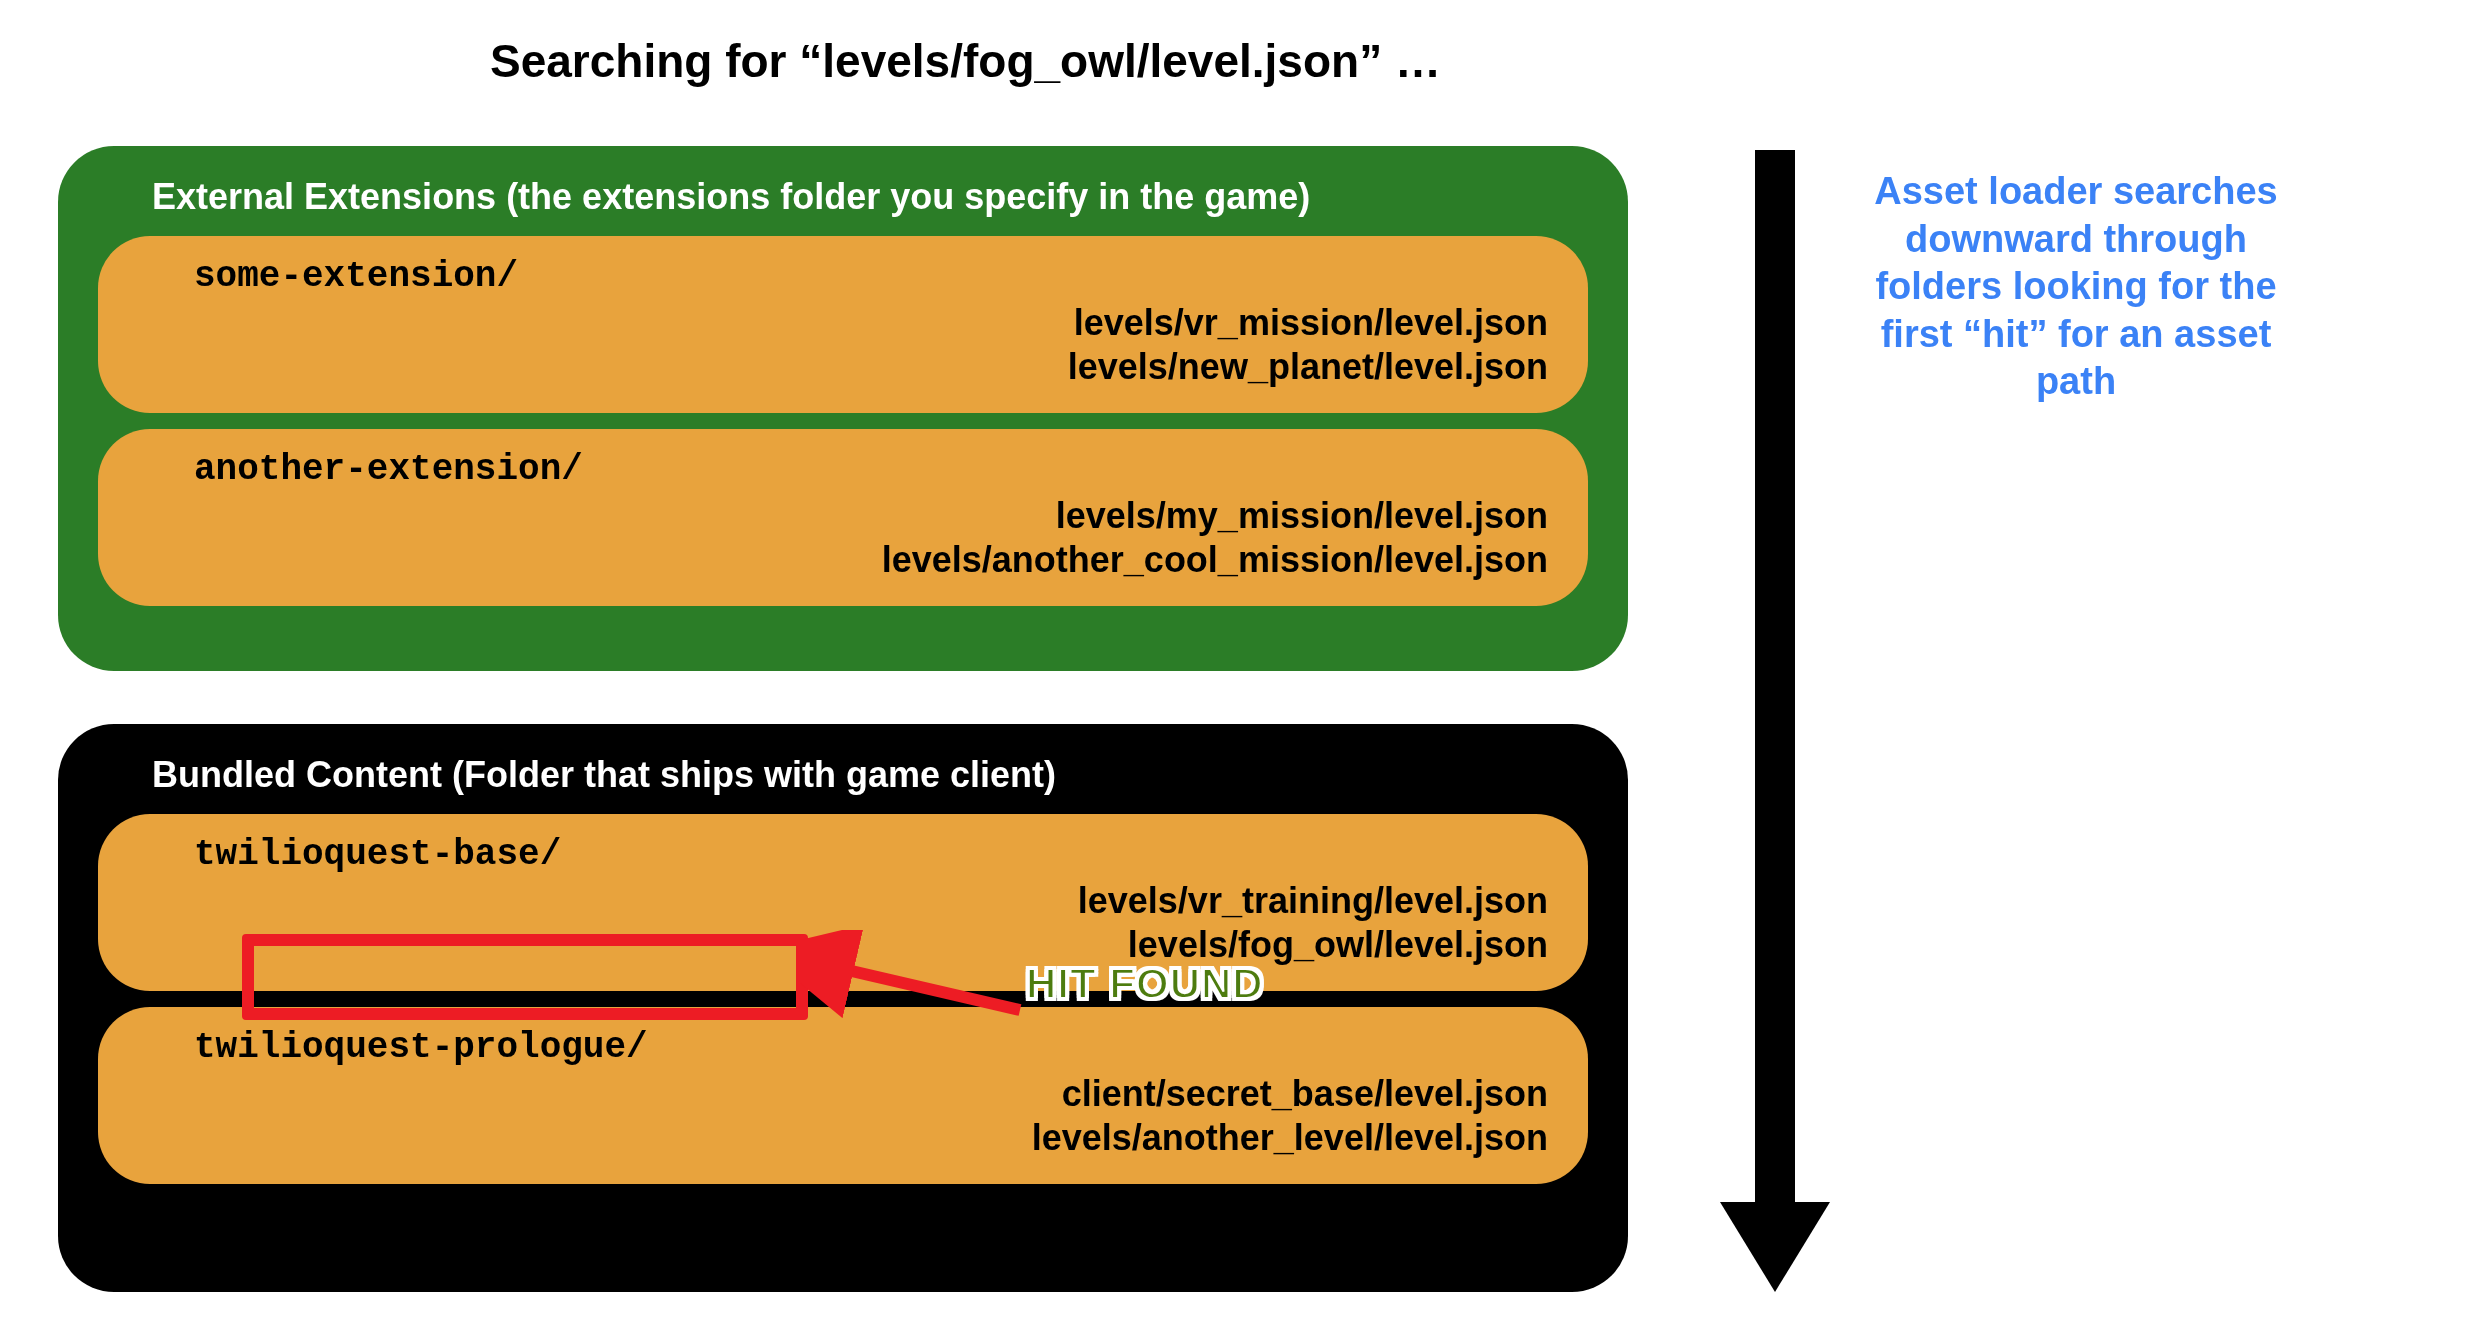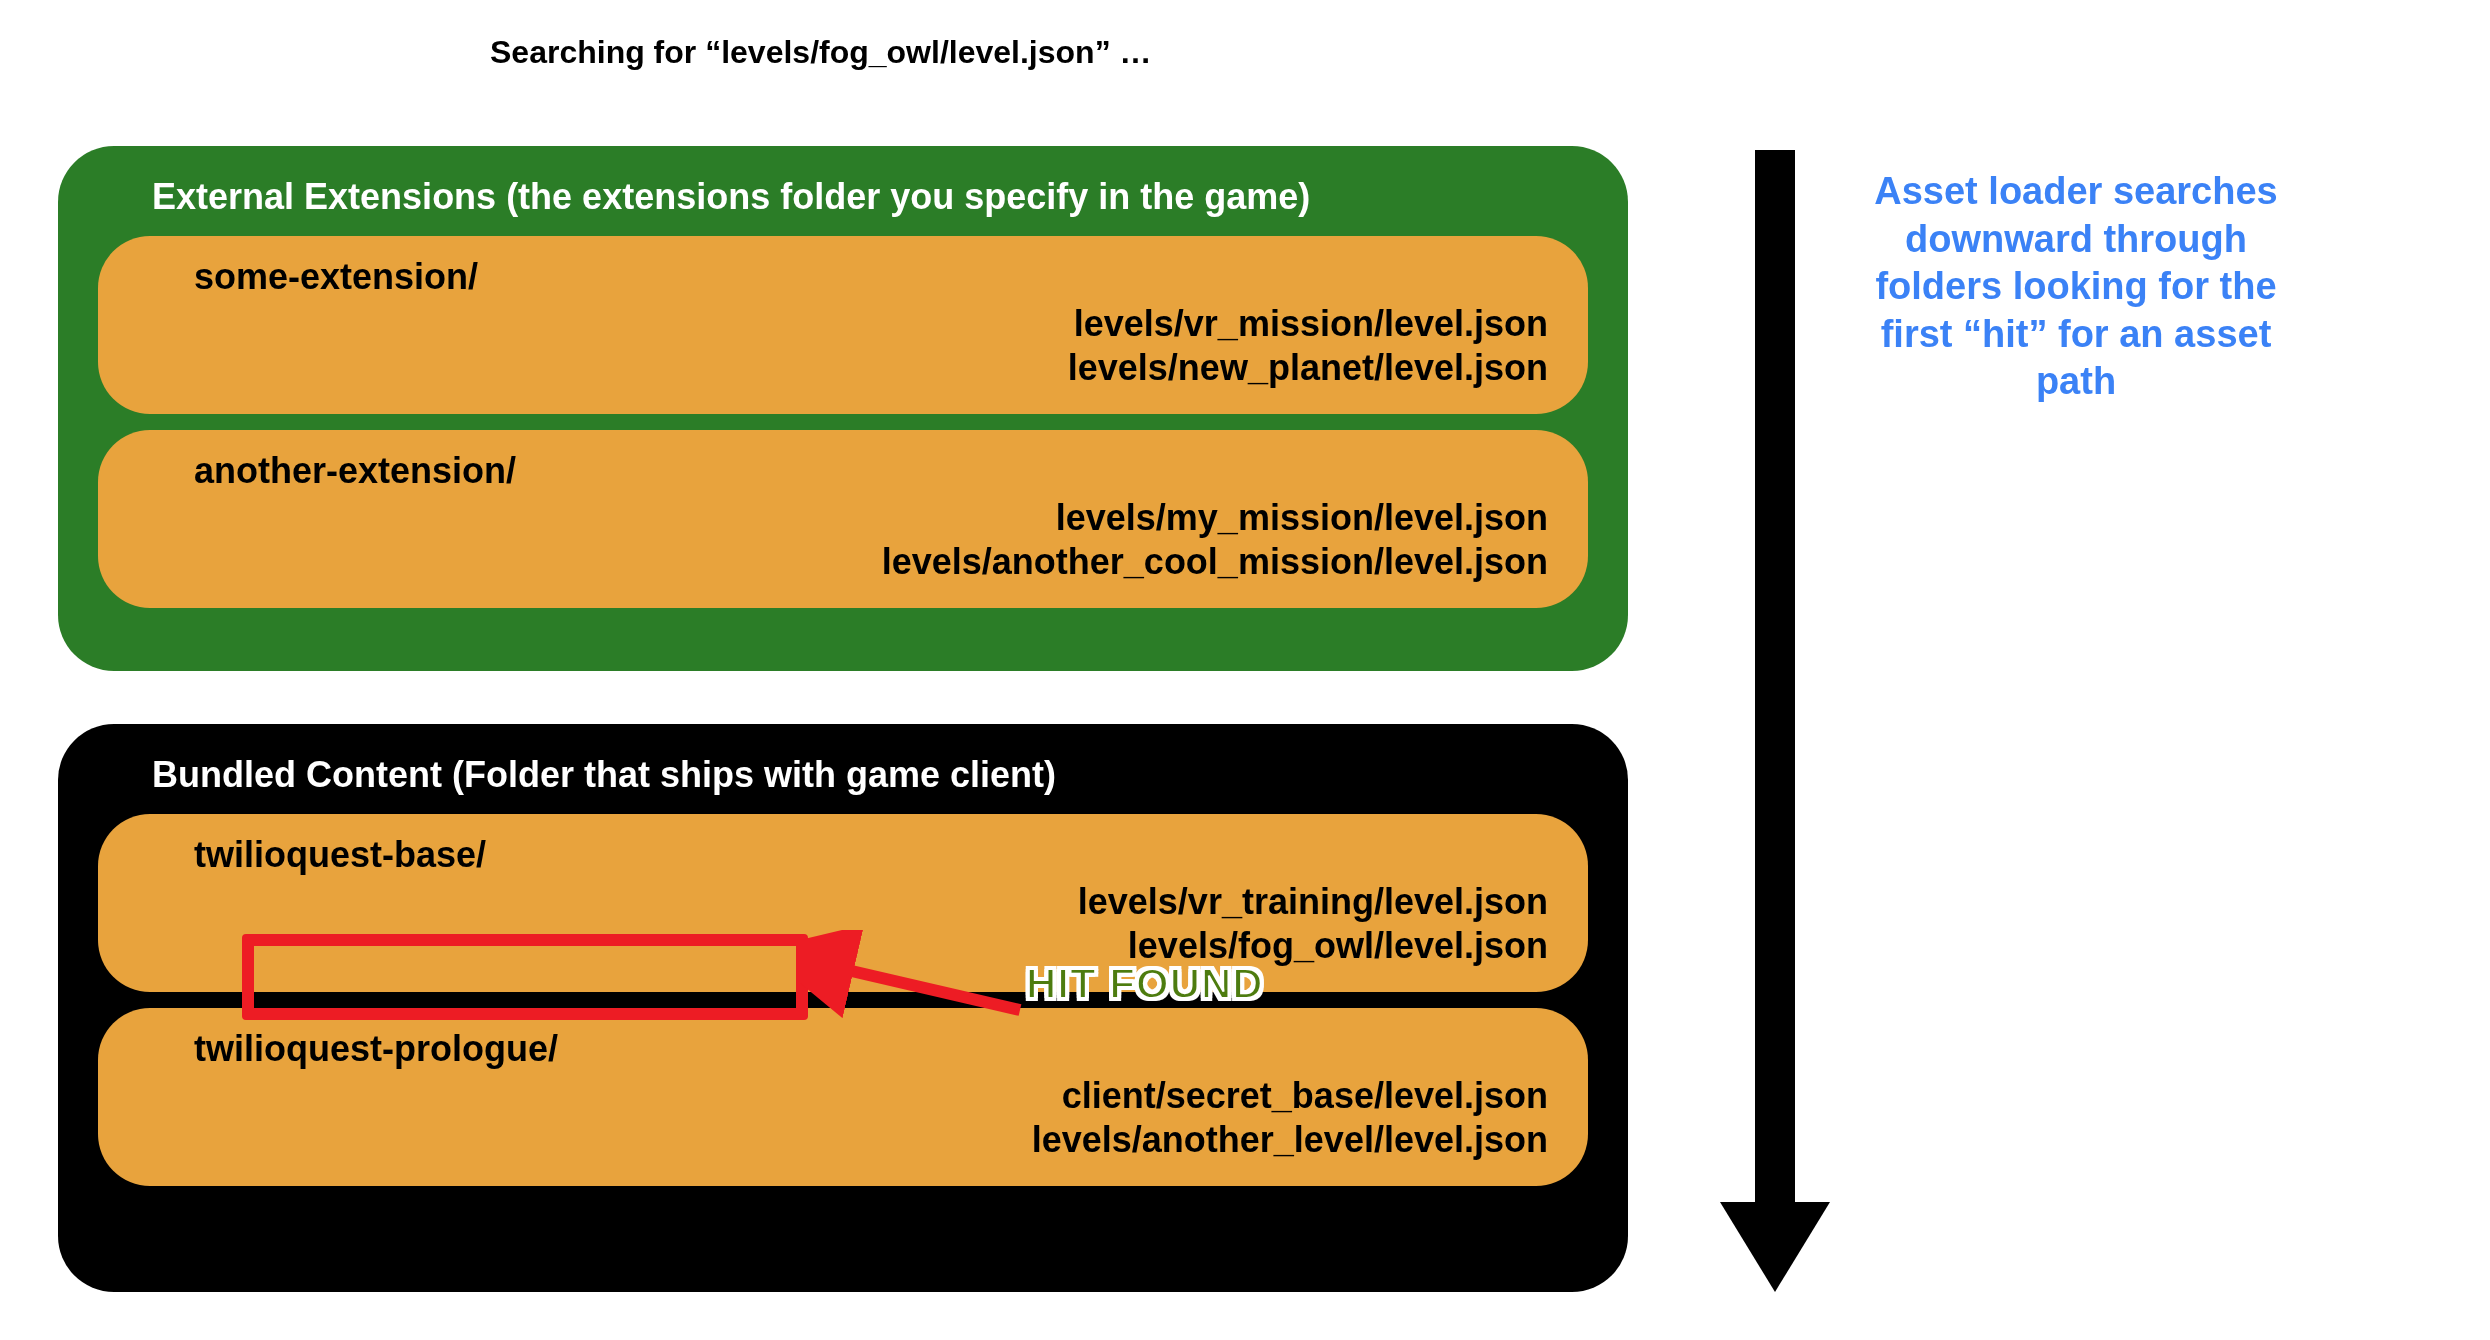--- a/index.html
+++ b/index.html
@@ -14,7 +14,7 @@
     position: absolute;
     top: 34px;
     left: 490px;
-    font-size: 32px;
+    font-size: 46px;
     font-weight: 700;
     color: #000;
   }

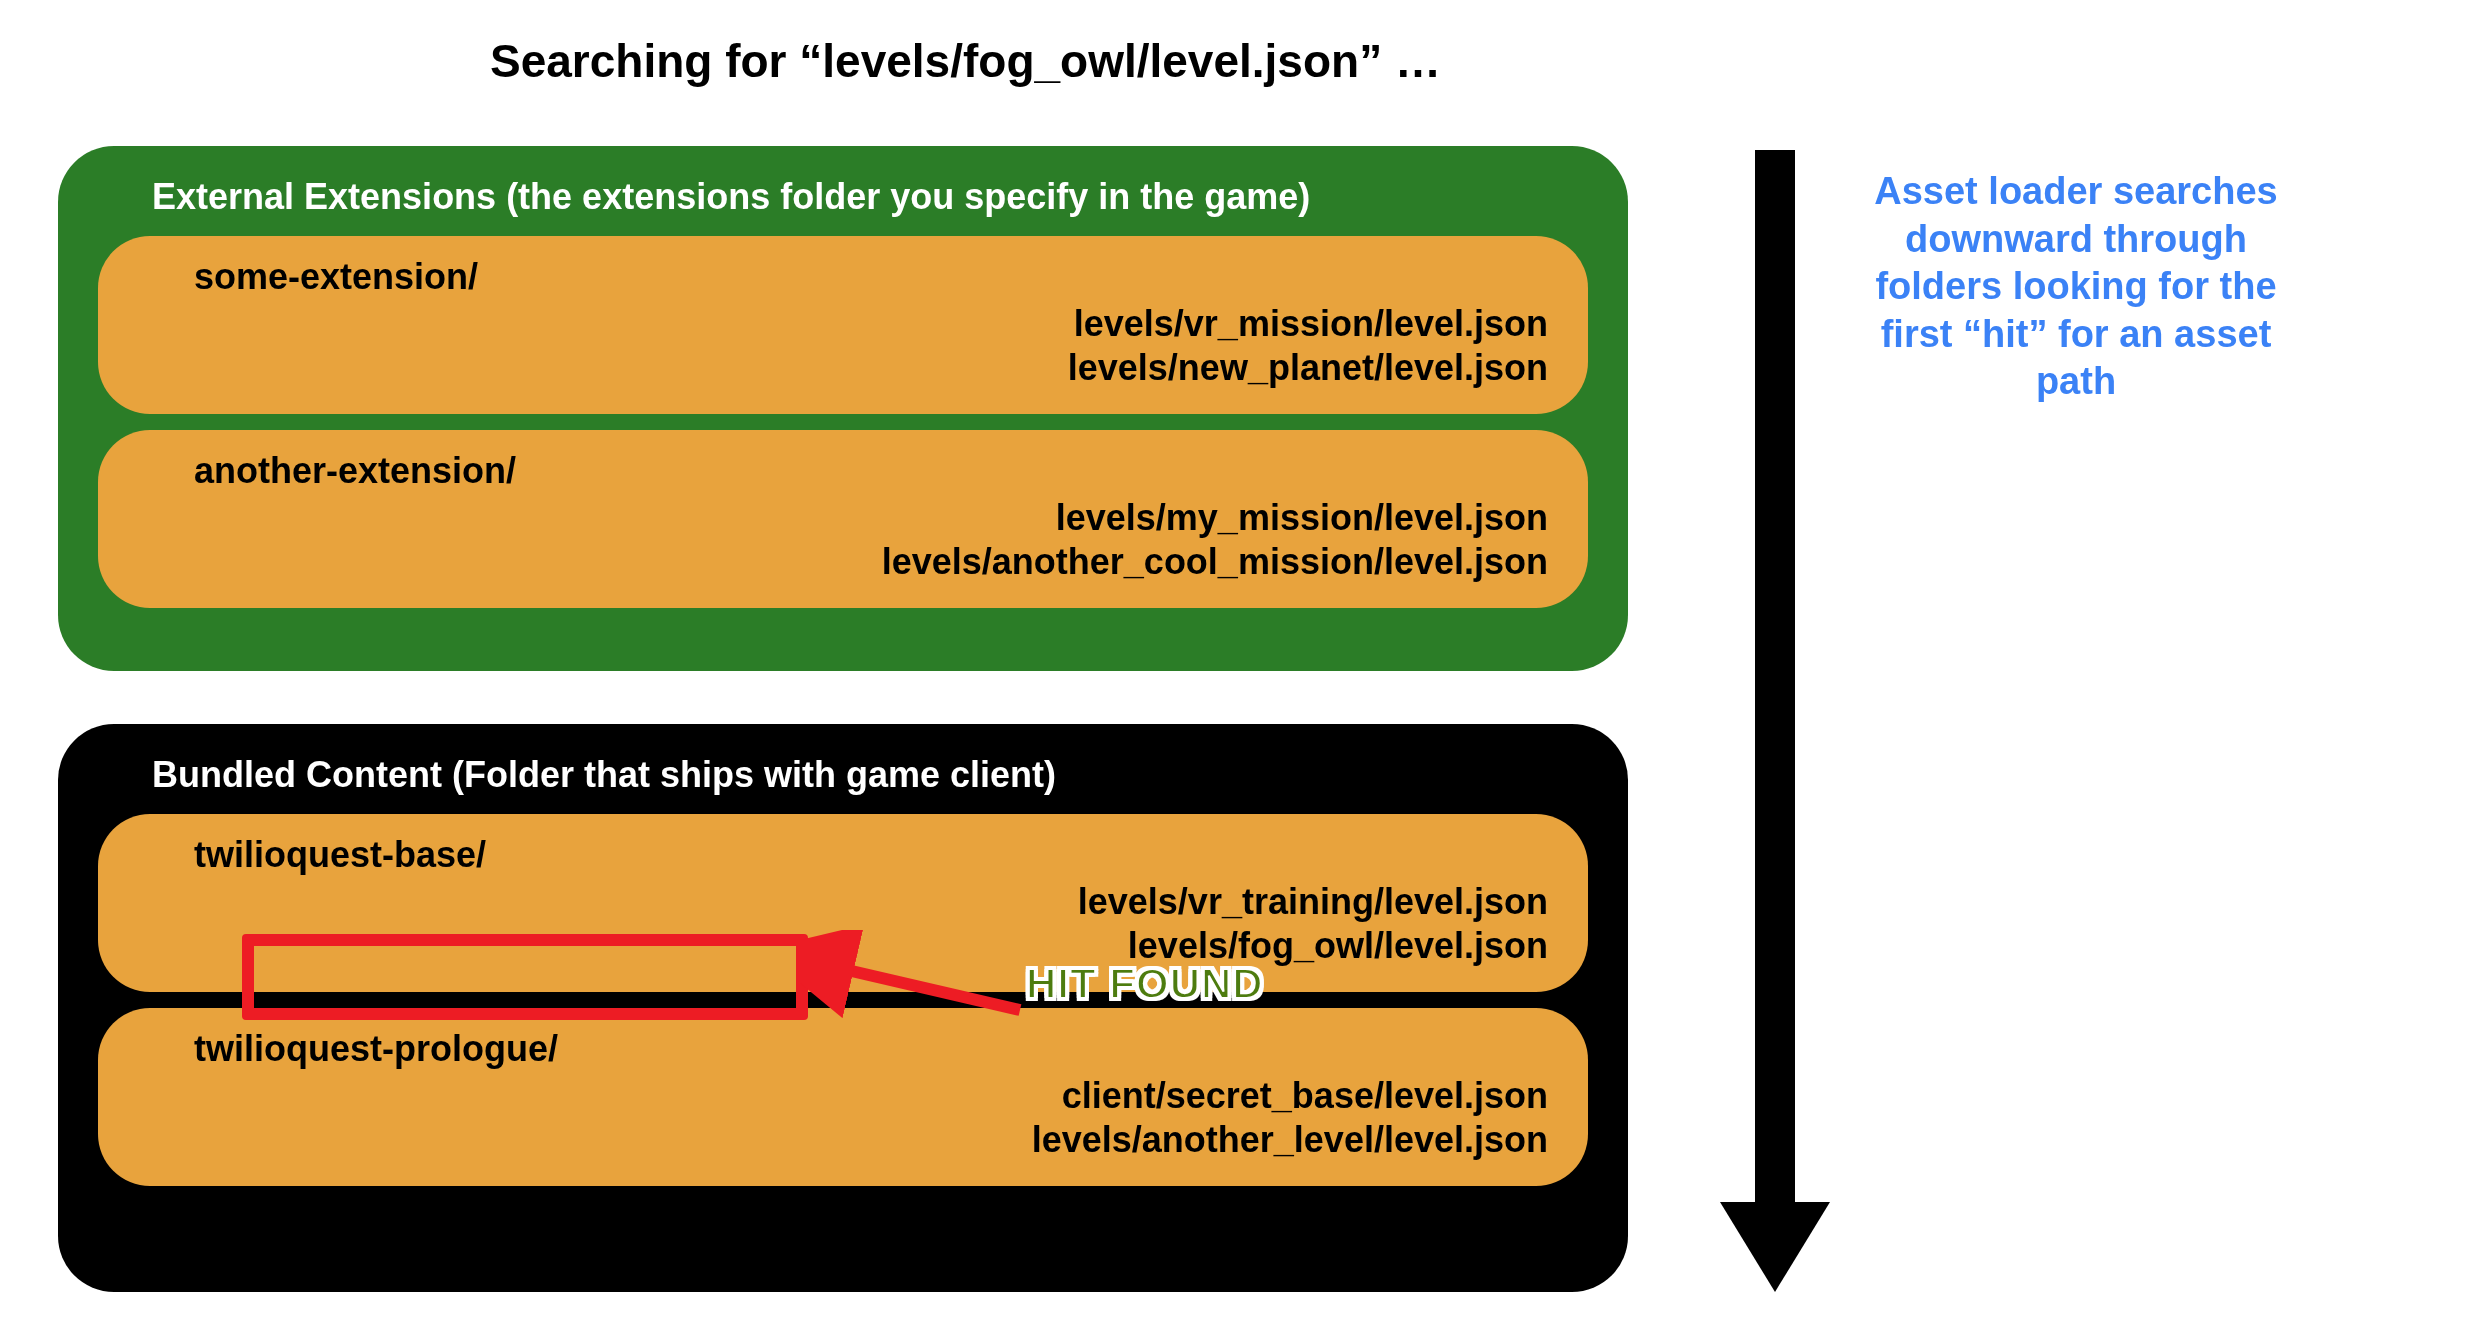--- a/index.html
+++ b/index.html
@@ -91,6 +91,7 @@
     font-size: 36px;
     font-weight: 700;
     margin-bottom: 4px;
+    font-family: Liberation Mono, monospace;
   }
   .ext-path {
     color: #000;

